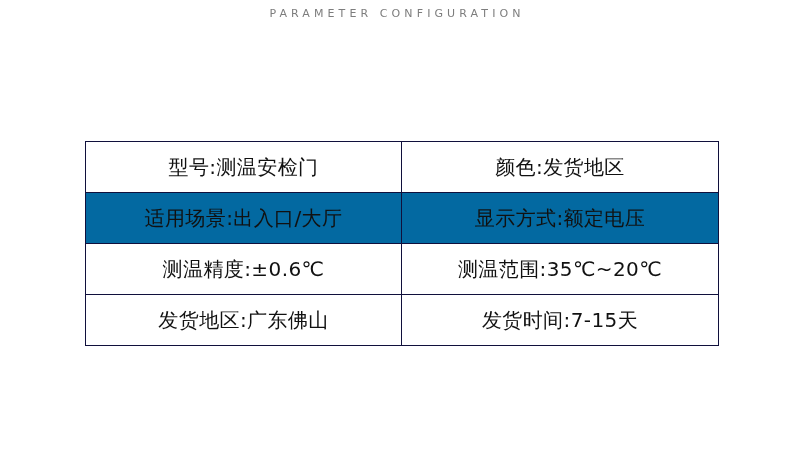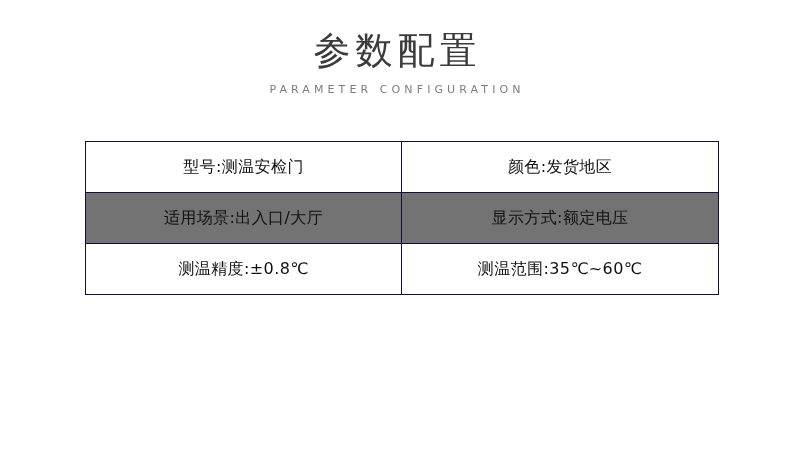--- a/index.html
+++ b/index.html
@@ -85,7 +85,6 @@
 <div class="page">
 
   <div class="header">
-    <h1 class="title">参数配置</h1>
     <p class="subtitle">PARAMETER CONFIGURATION</p>
   </div>
 

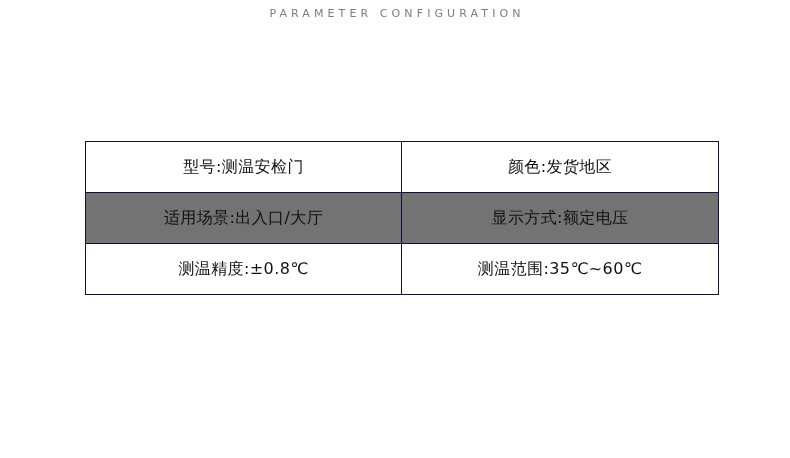--- a/index.html
+++ b/index.html
@@ -62,7 +62,7 @@
     border: 1px solid #10103c;
     text-align: center;
     vertical-align: middle;
-    font-size: 16px;
+    font-size: 20px;
     color: #111111;
     letter-spacing: 0.4px;
     padding: 0 6px;

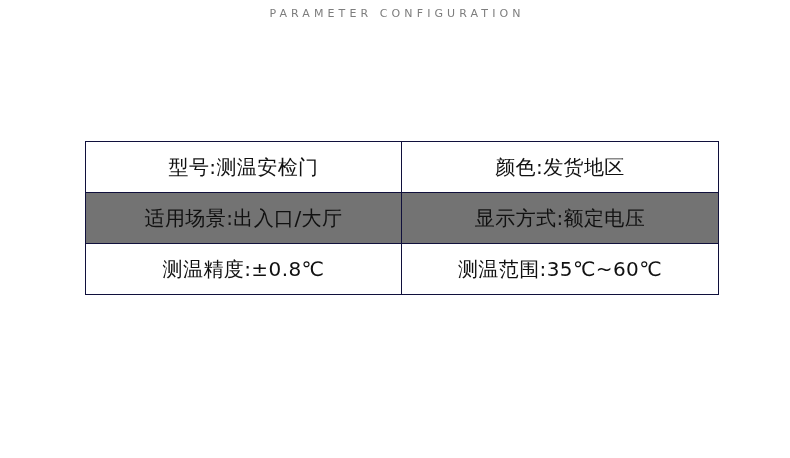--- a/index.html
+++ b/index.html
@@ -74,7 +74,7 @@
     background: #ffffff;
   }
   .spec-table tr.row-even td {
-    background: #737373;
+    background: #0369a1;
   }
   .spec-table td.col-left { width: 316px; }
   .spec-table td.col-right { width: 317px; }

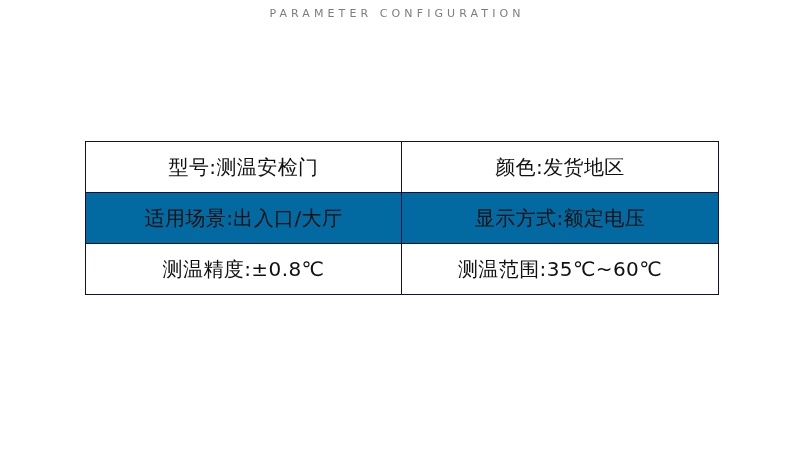--- a/index.html
+++ b/index.html
@@ -99,7 +99,7 @@
         <td class="col-right">显示方式:额定电压</td>
       </tr>
       <tr class="row-odd">
-        <td class="col-left">测温精度:±0.8℃</td>
+        <td class="col-left">测温精度:±0.6℃</td>
         <td class="col-right">测温范围:35℃~60℃</td>
       </tr>
     </tbody>

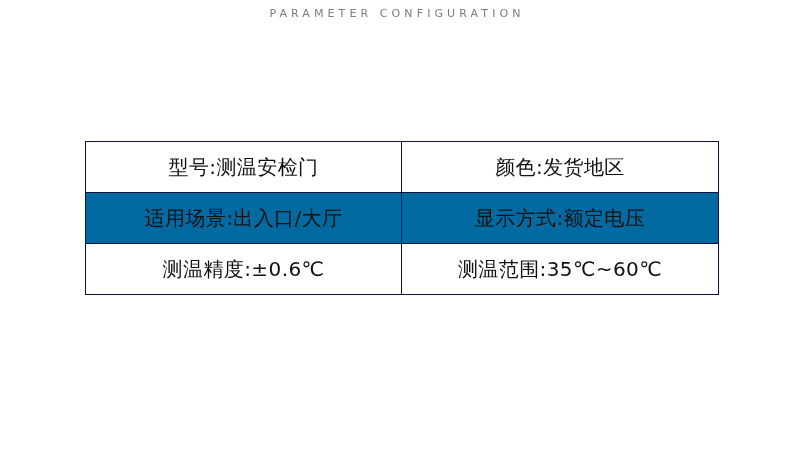--- a/index.html
+++ b/index.html
@@ -100,7 +100,7 @@
       </tr>
       <tr class="row-odd">
         <td class="col-left">测温精度:±0.6℃</td>
-        <td class="col-right">测温范围:35℃~60℃</td>
+        <td class="col-right">测温范围:35℃~20℃</td>
       </tr>
     </tbody>
   </table>

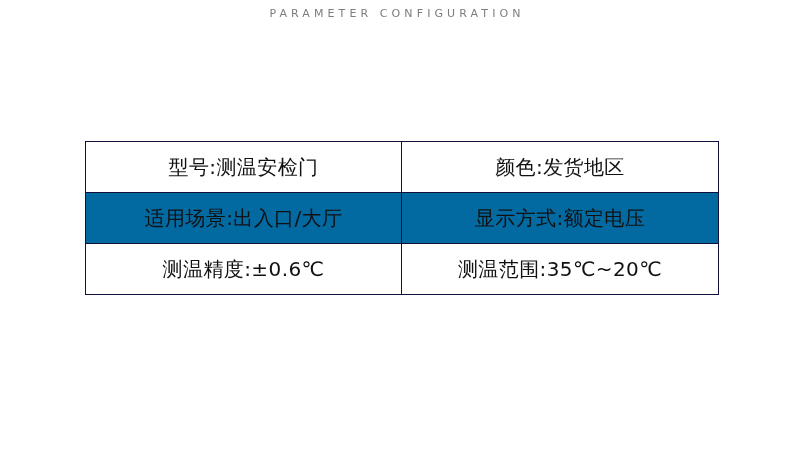--- a/index.html
+++ b/index.html
@@ -102,6 +102,10 @@
         <td class="col-left">测温精度:±0.6℃</td>
         <td class="col-right">测温范围:35℃~20℃</td>
       </tr>
+      <tr class="row-odd">
+        <td class="col-left">发货地区:广东佛山</td>
+        <td class="col-right">发货时间:7-15天</td>
+      </tr>
     </tbody>
   </table>
 

